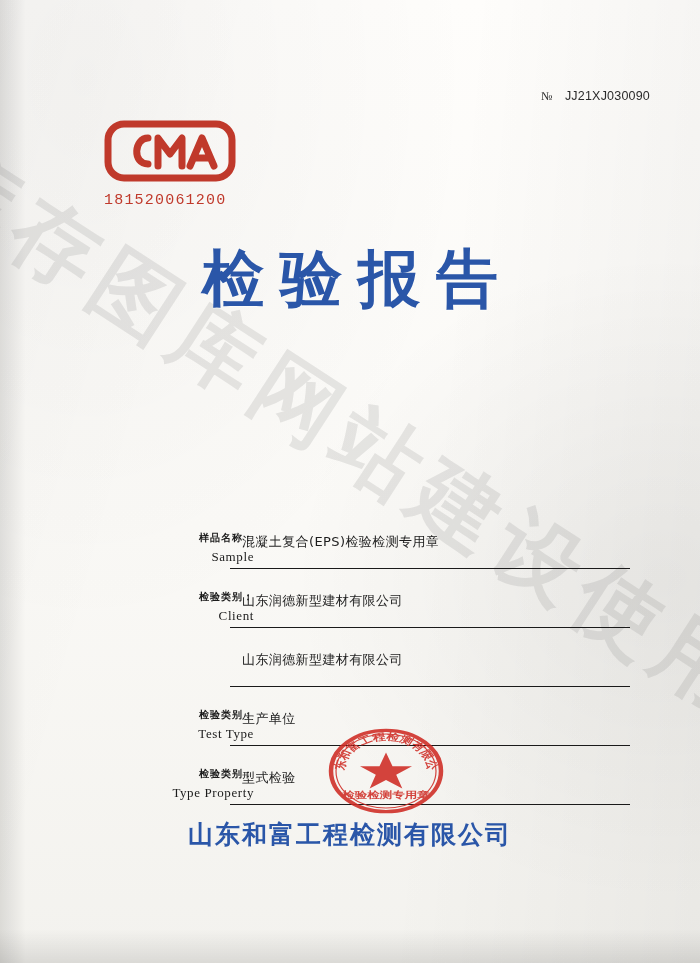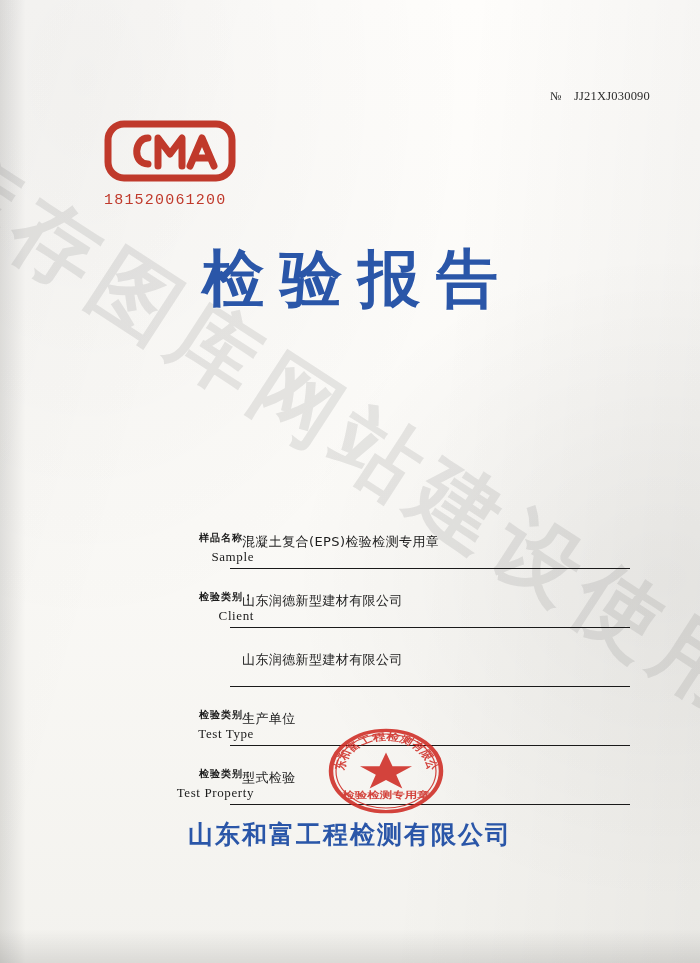--- a/index.html
+++ b/index.html
@@ -62,7 +62,7 @@
   }
   .report-no .no-value {
     margin-left: 12px;
-    font-family: Liberation Serif, serif;
+    font-family: Liberation Sans, sans-serif;
     font-size: 12.5px;
     letter-spacing: 0.2px;
   }

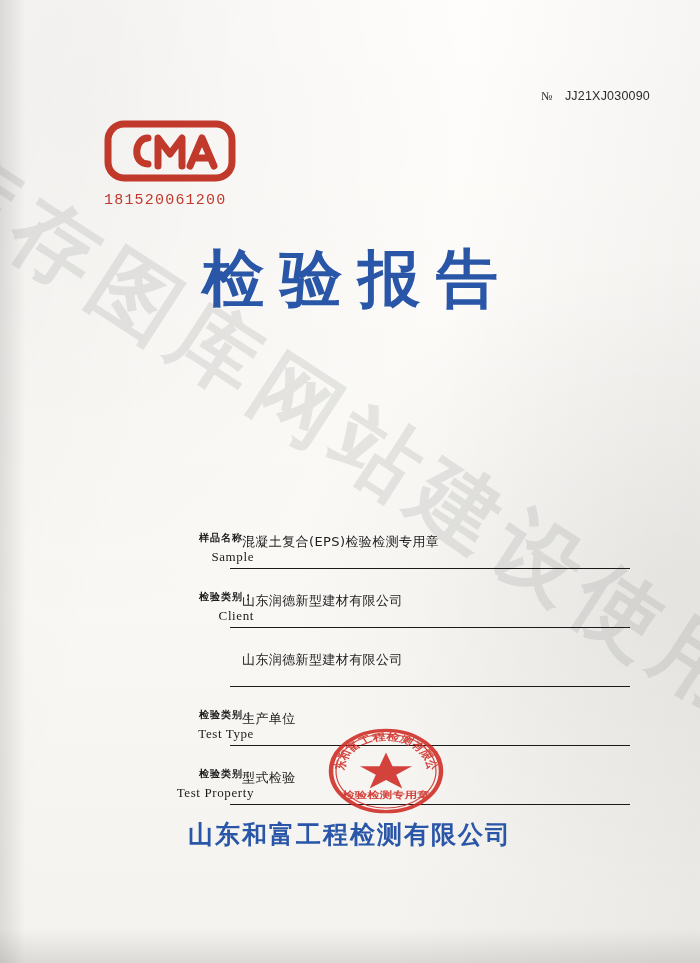--- a/index.html
+++ b/index.html
@@ -269,7 +269,7 @@
     <div class="field-row">
       <div class="field-label">
         <span class="label-cn">检验类别：</span>
-        <span class="label-en">Test Property</span>
+        <span class="label-en">Type Property</span>
       </div>
       <div class="field-value">型式检验</div>
       <div class="field-line"></div>

